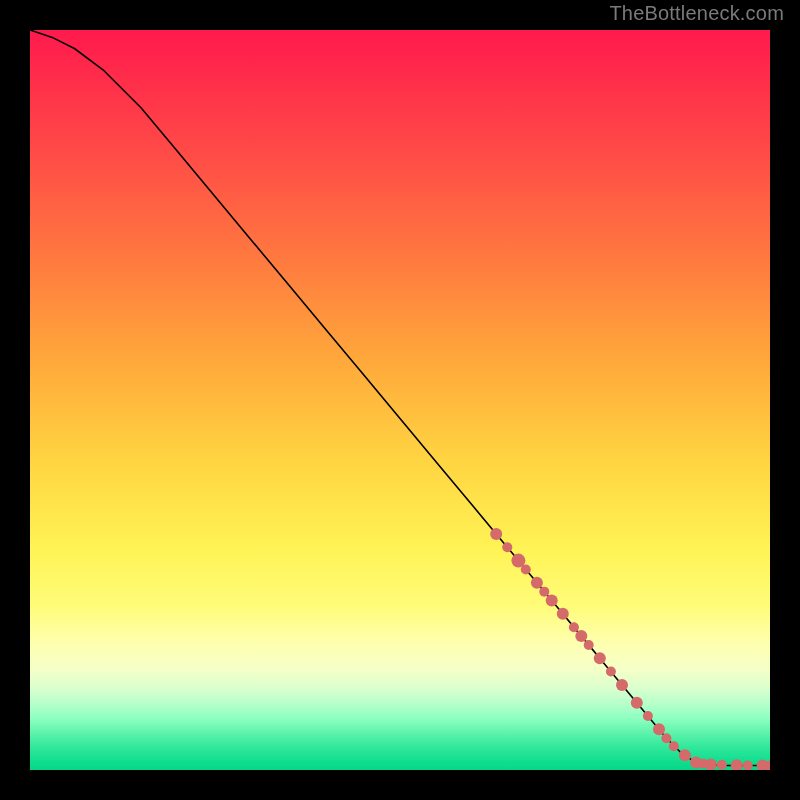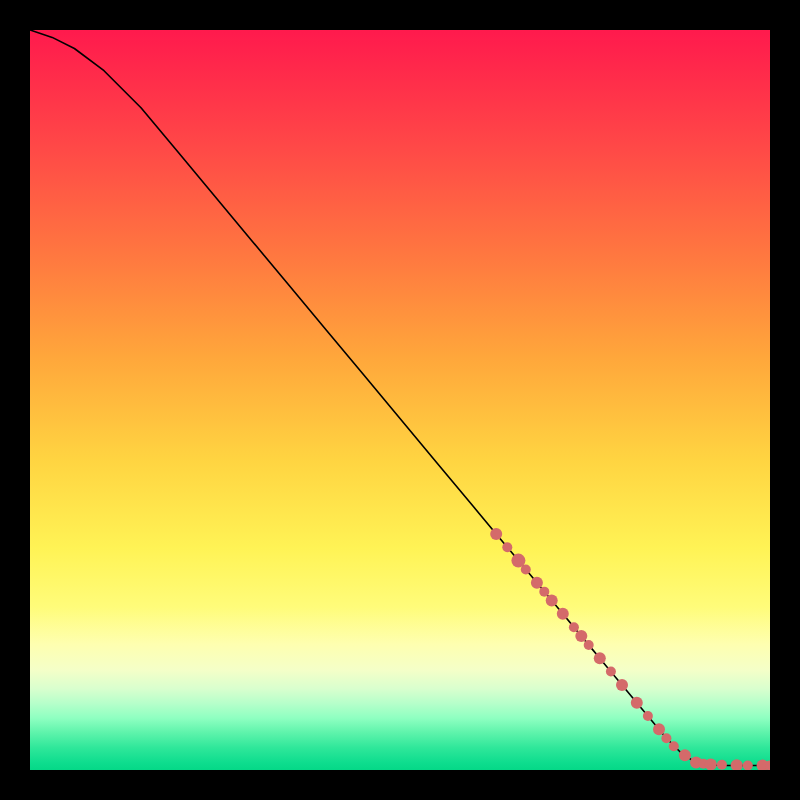--- a/index.html
+++ b/index.html
@@ -55,6 +55,7 @@
 <body>
 <div class="wrap">
 
+  <div class="watermark">TheBottleneck.com</div>
 
   <div class="plot">
     <div class="grad"></div>

